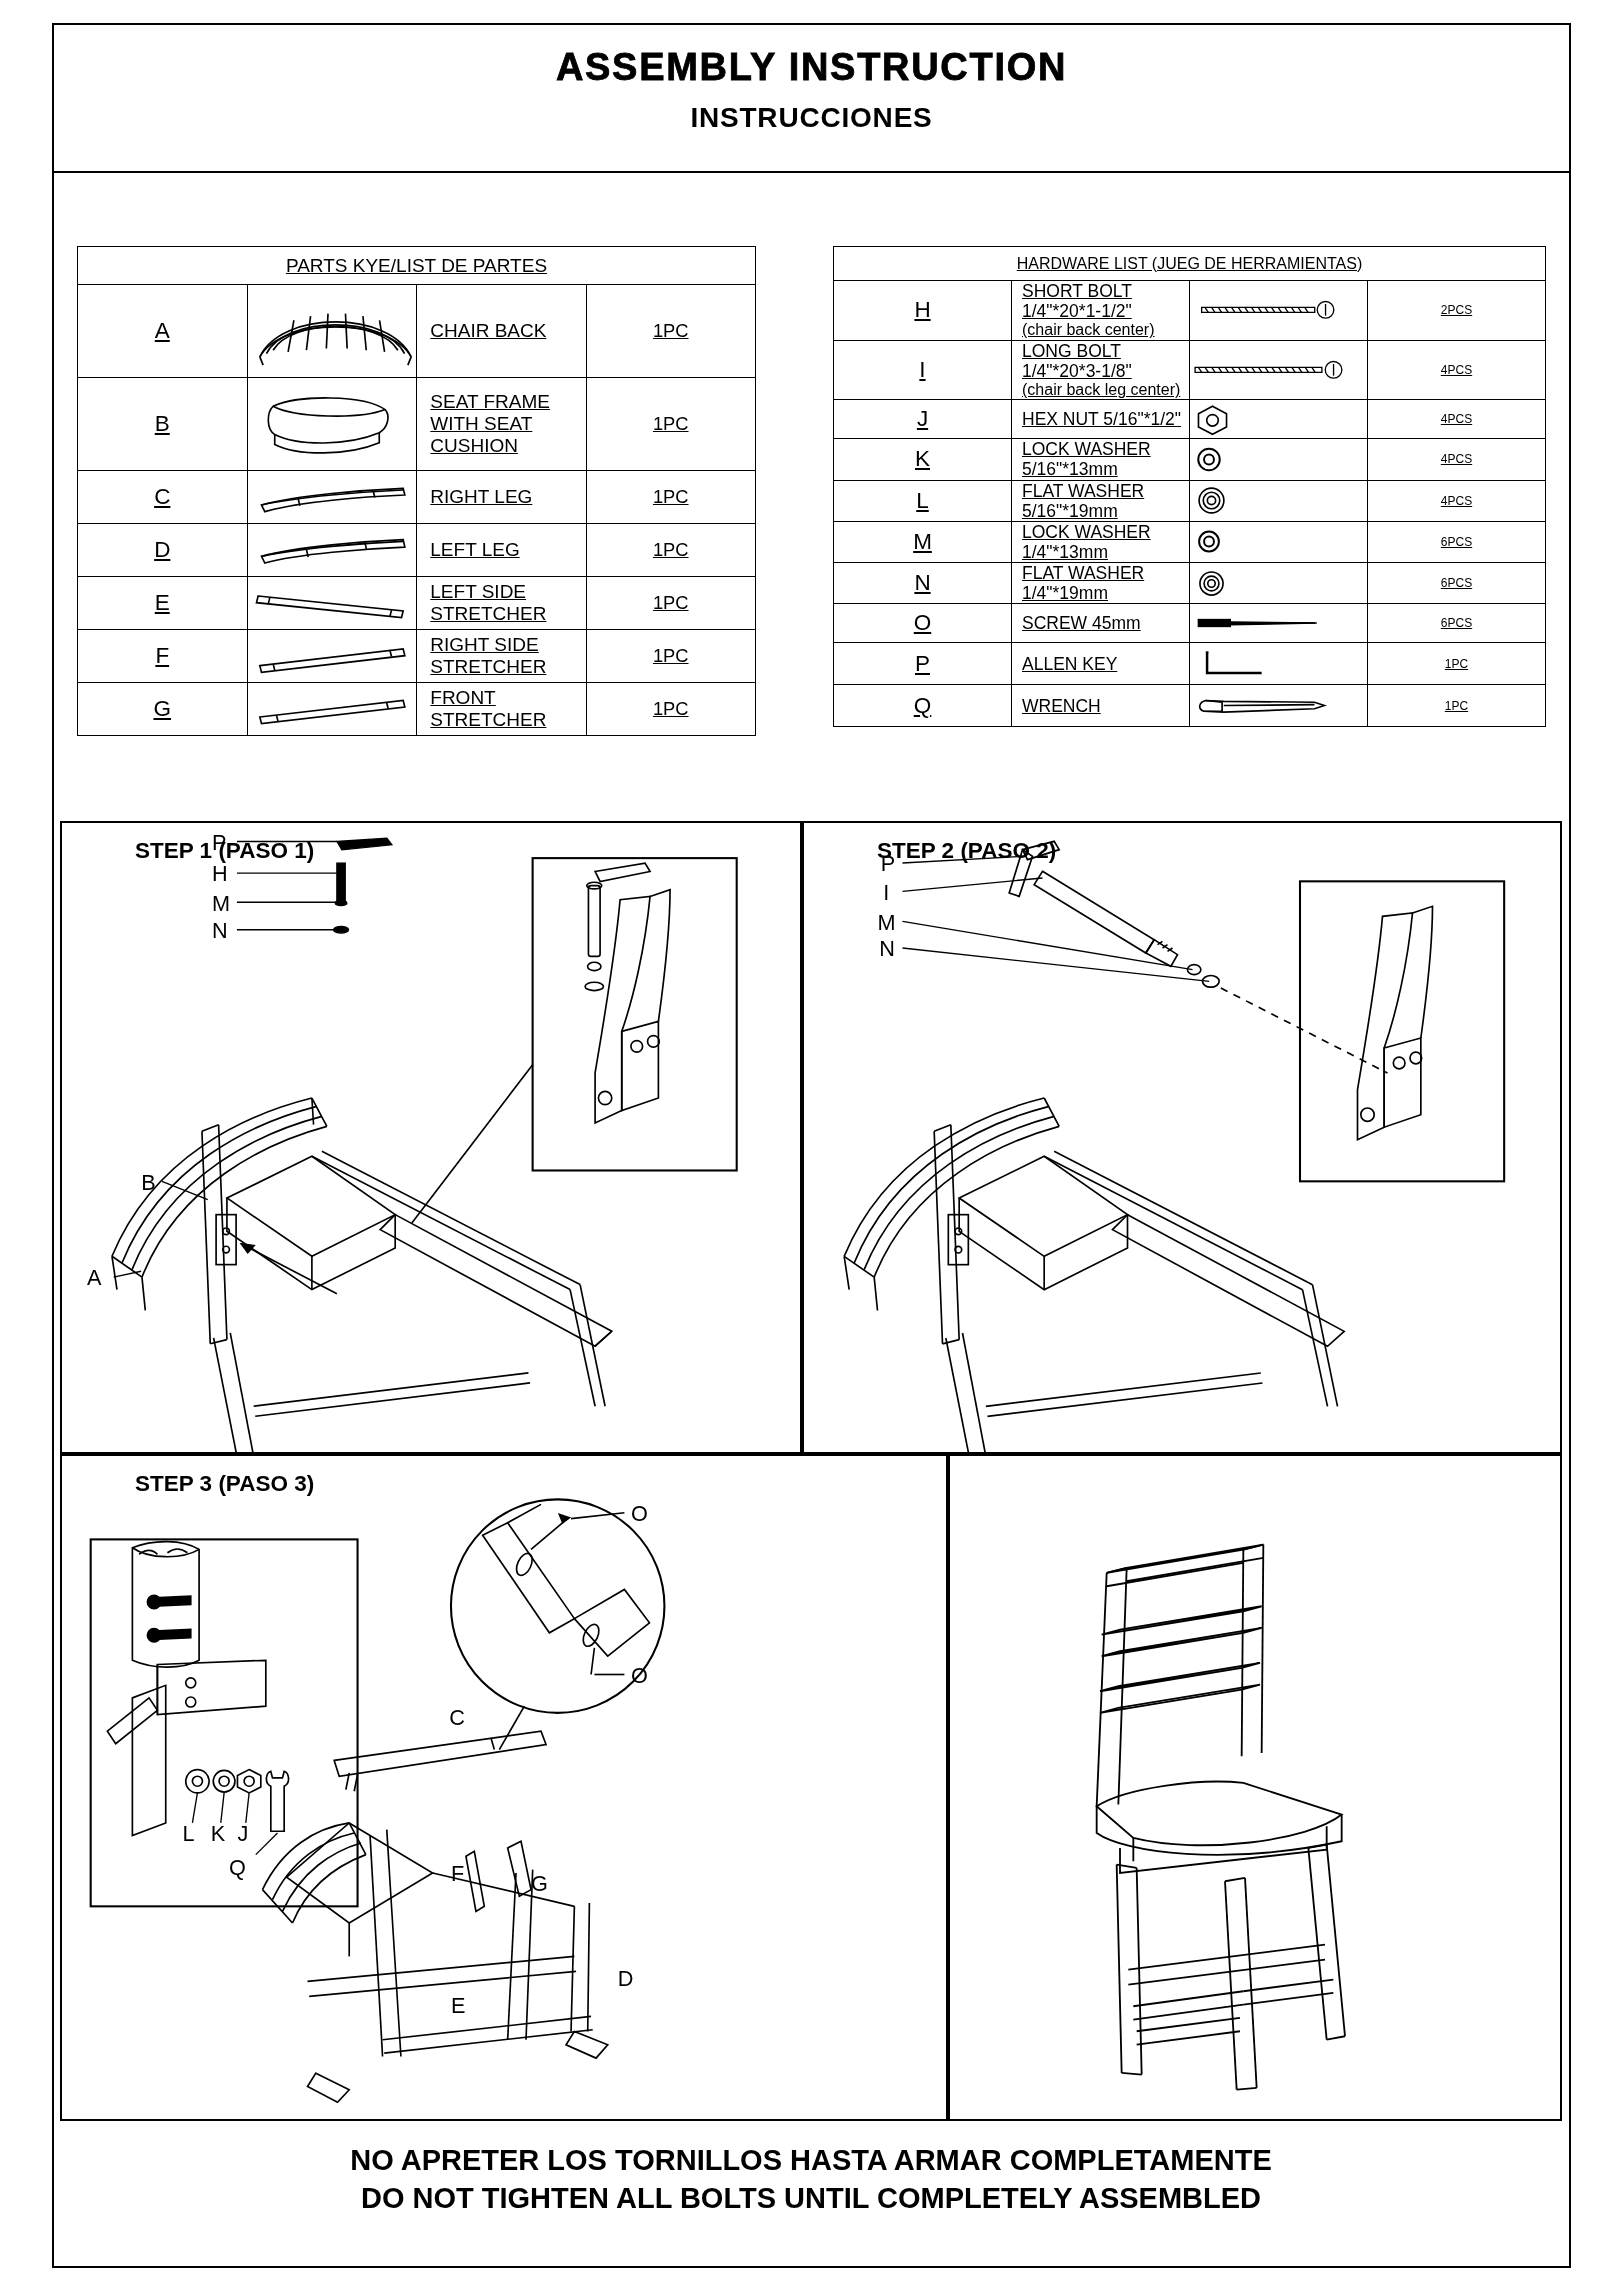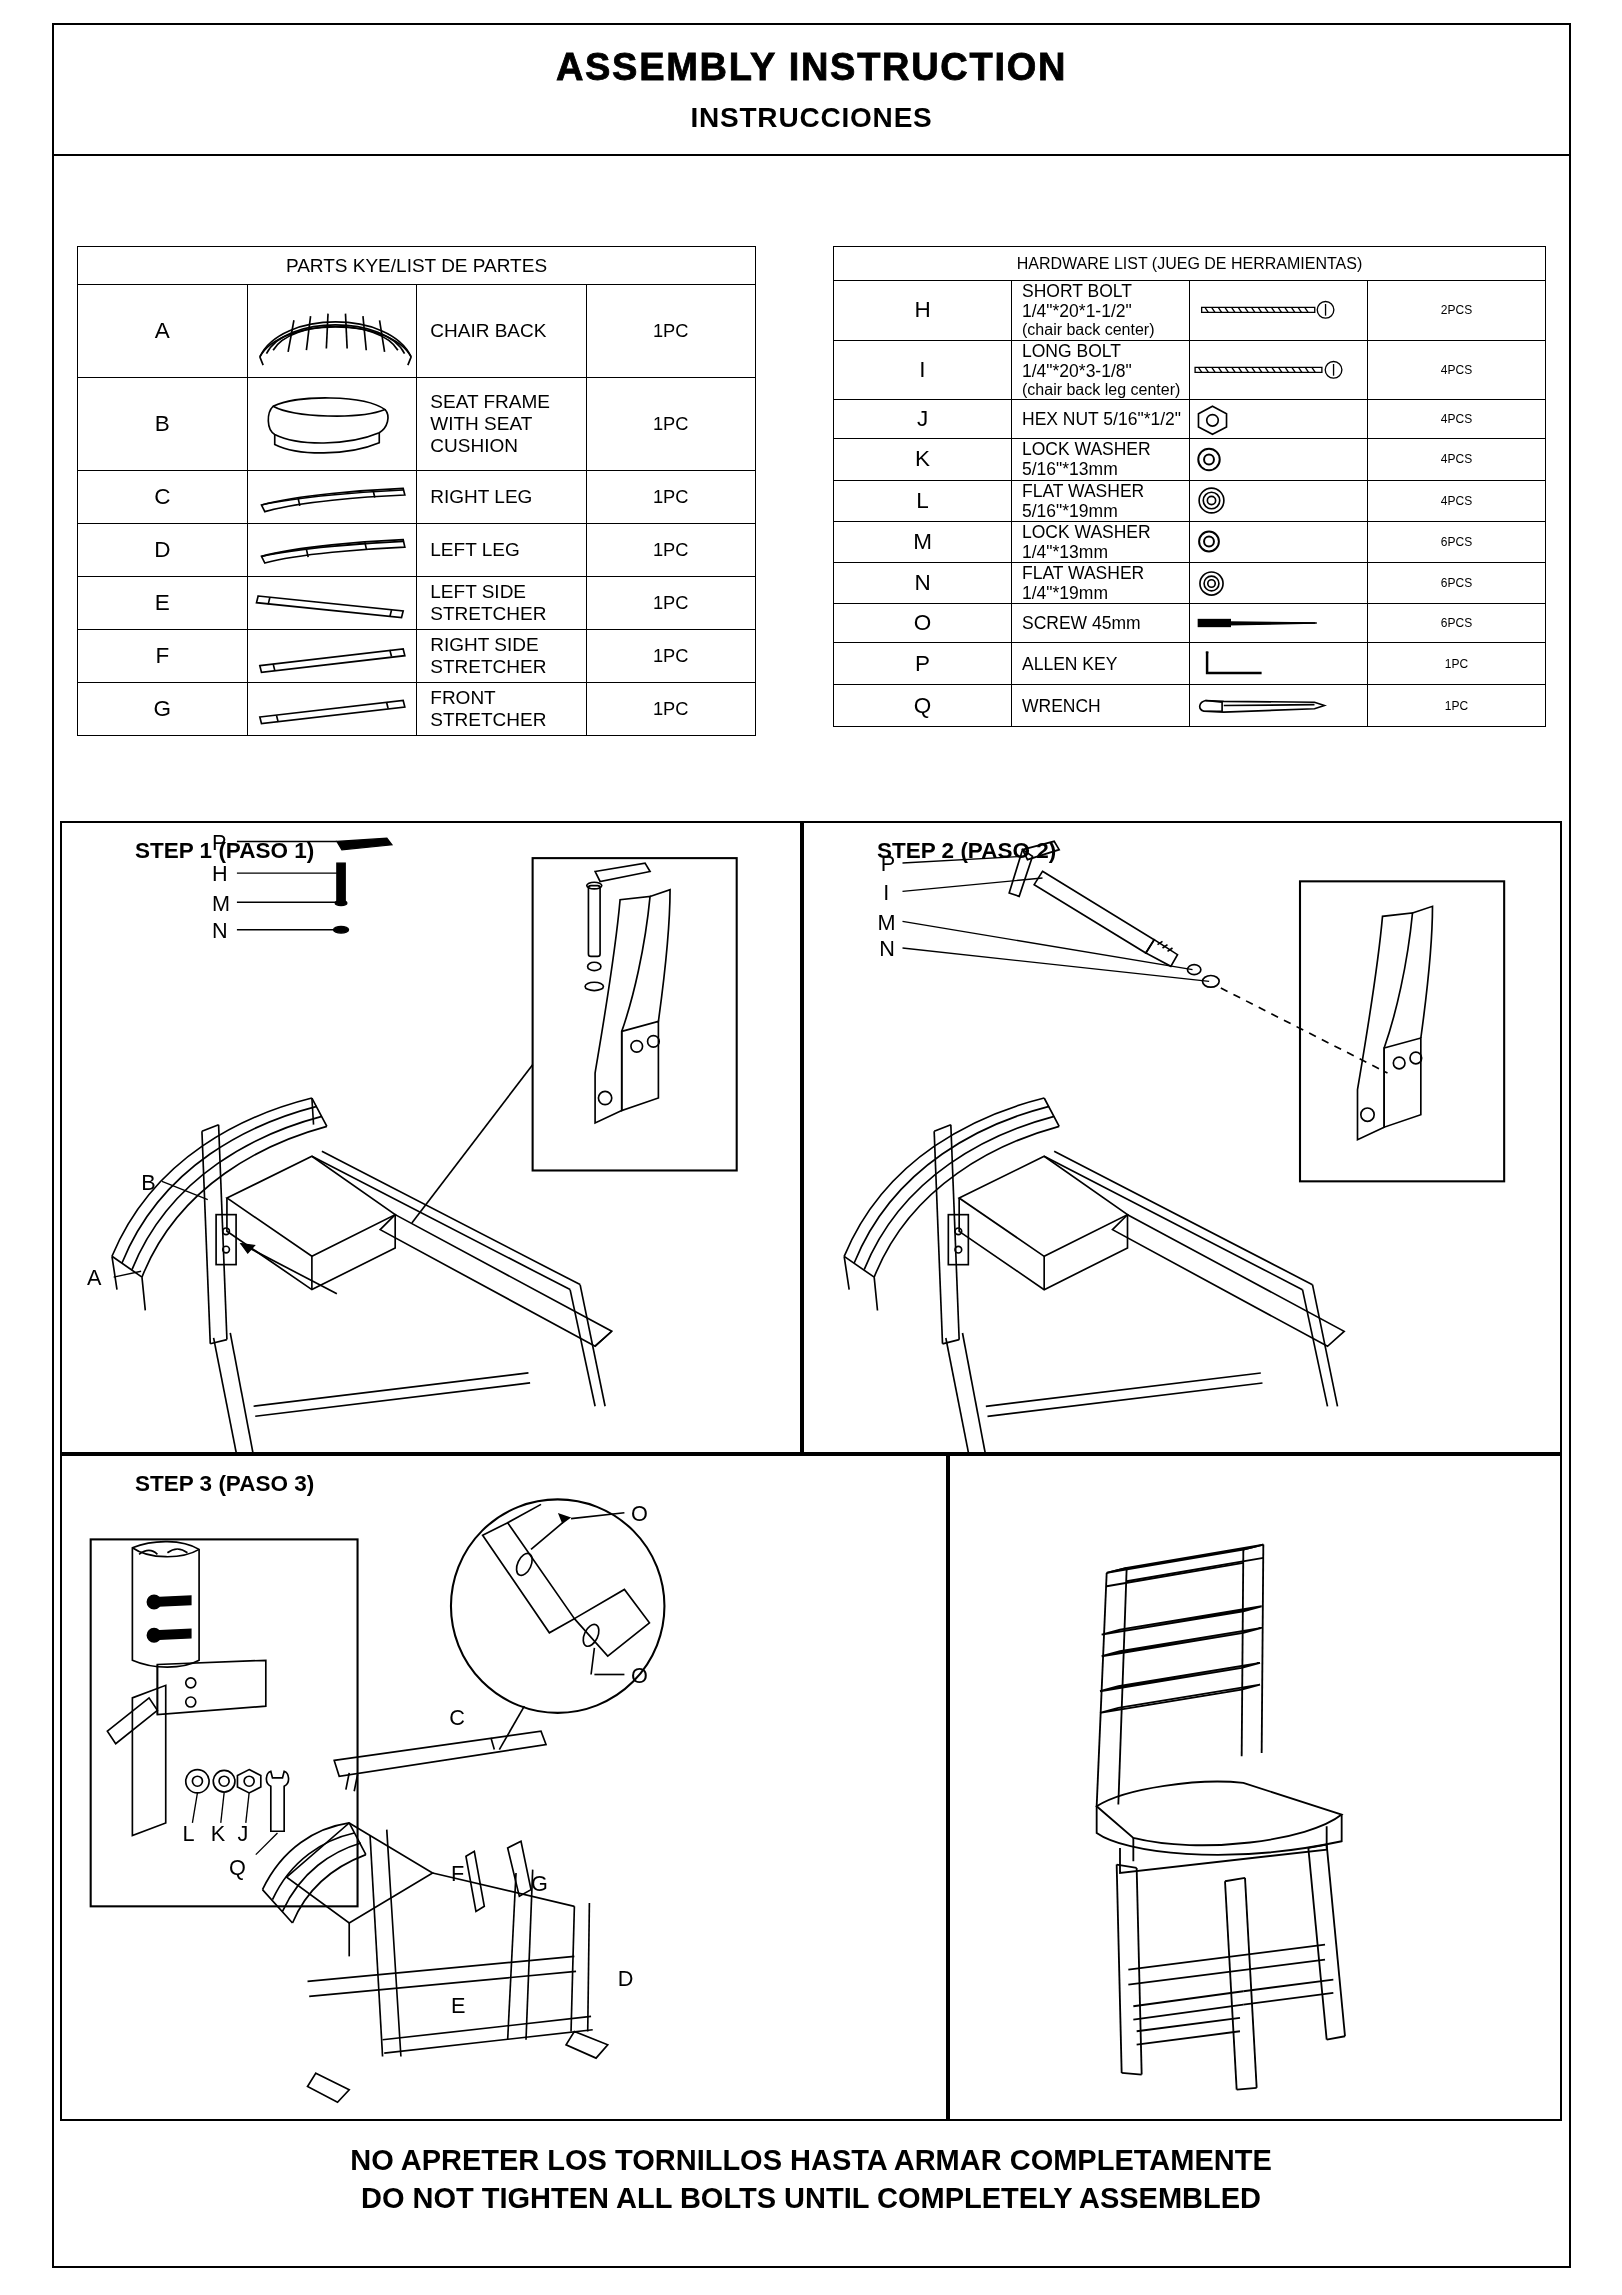--- a/index.html
+++ b/index.html
@@ -36,7 +36,7 @@
     left: 52px;
     top: 23px;
     width: 1519px;
-    height: 133px;
+    height: 150px;
     border-bottom: 2.5px solid #000;
     box-sizing: border-box;
     text-align: center;

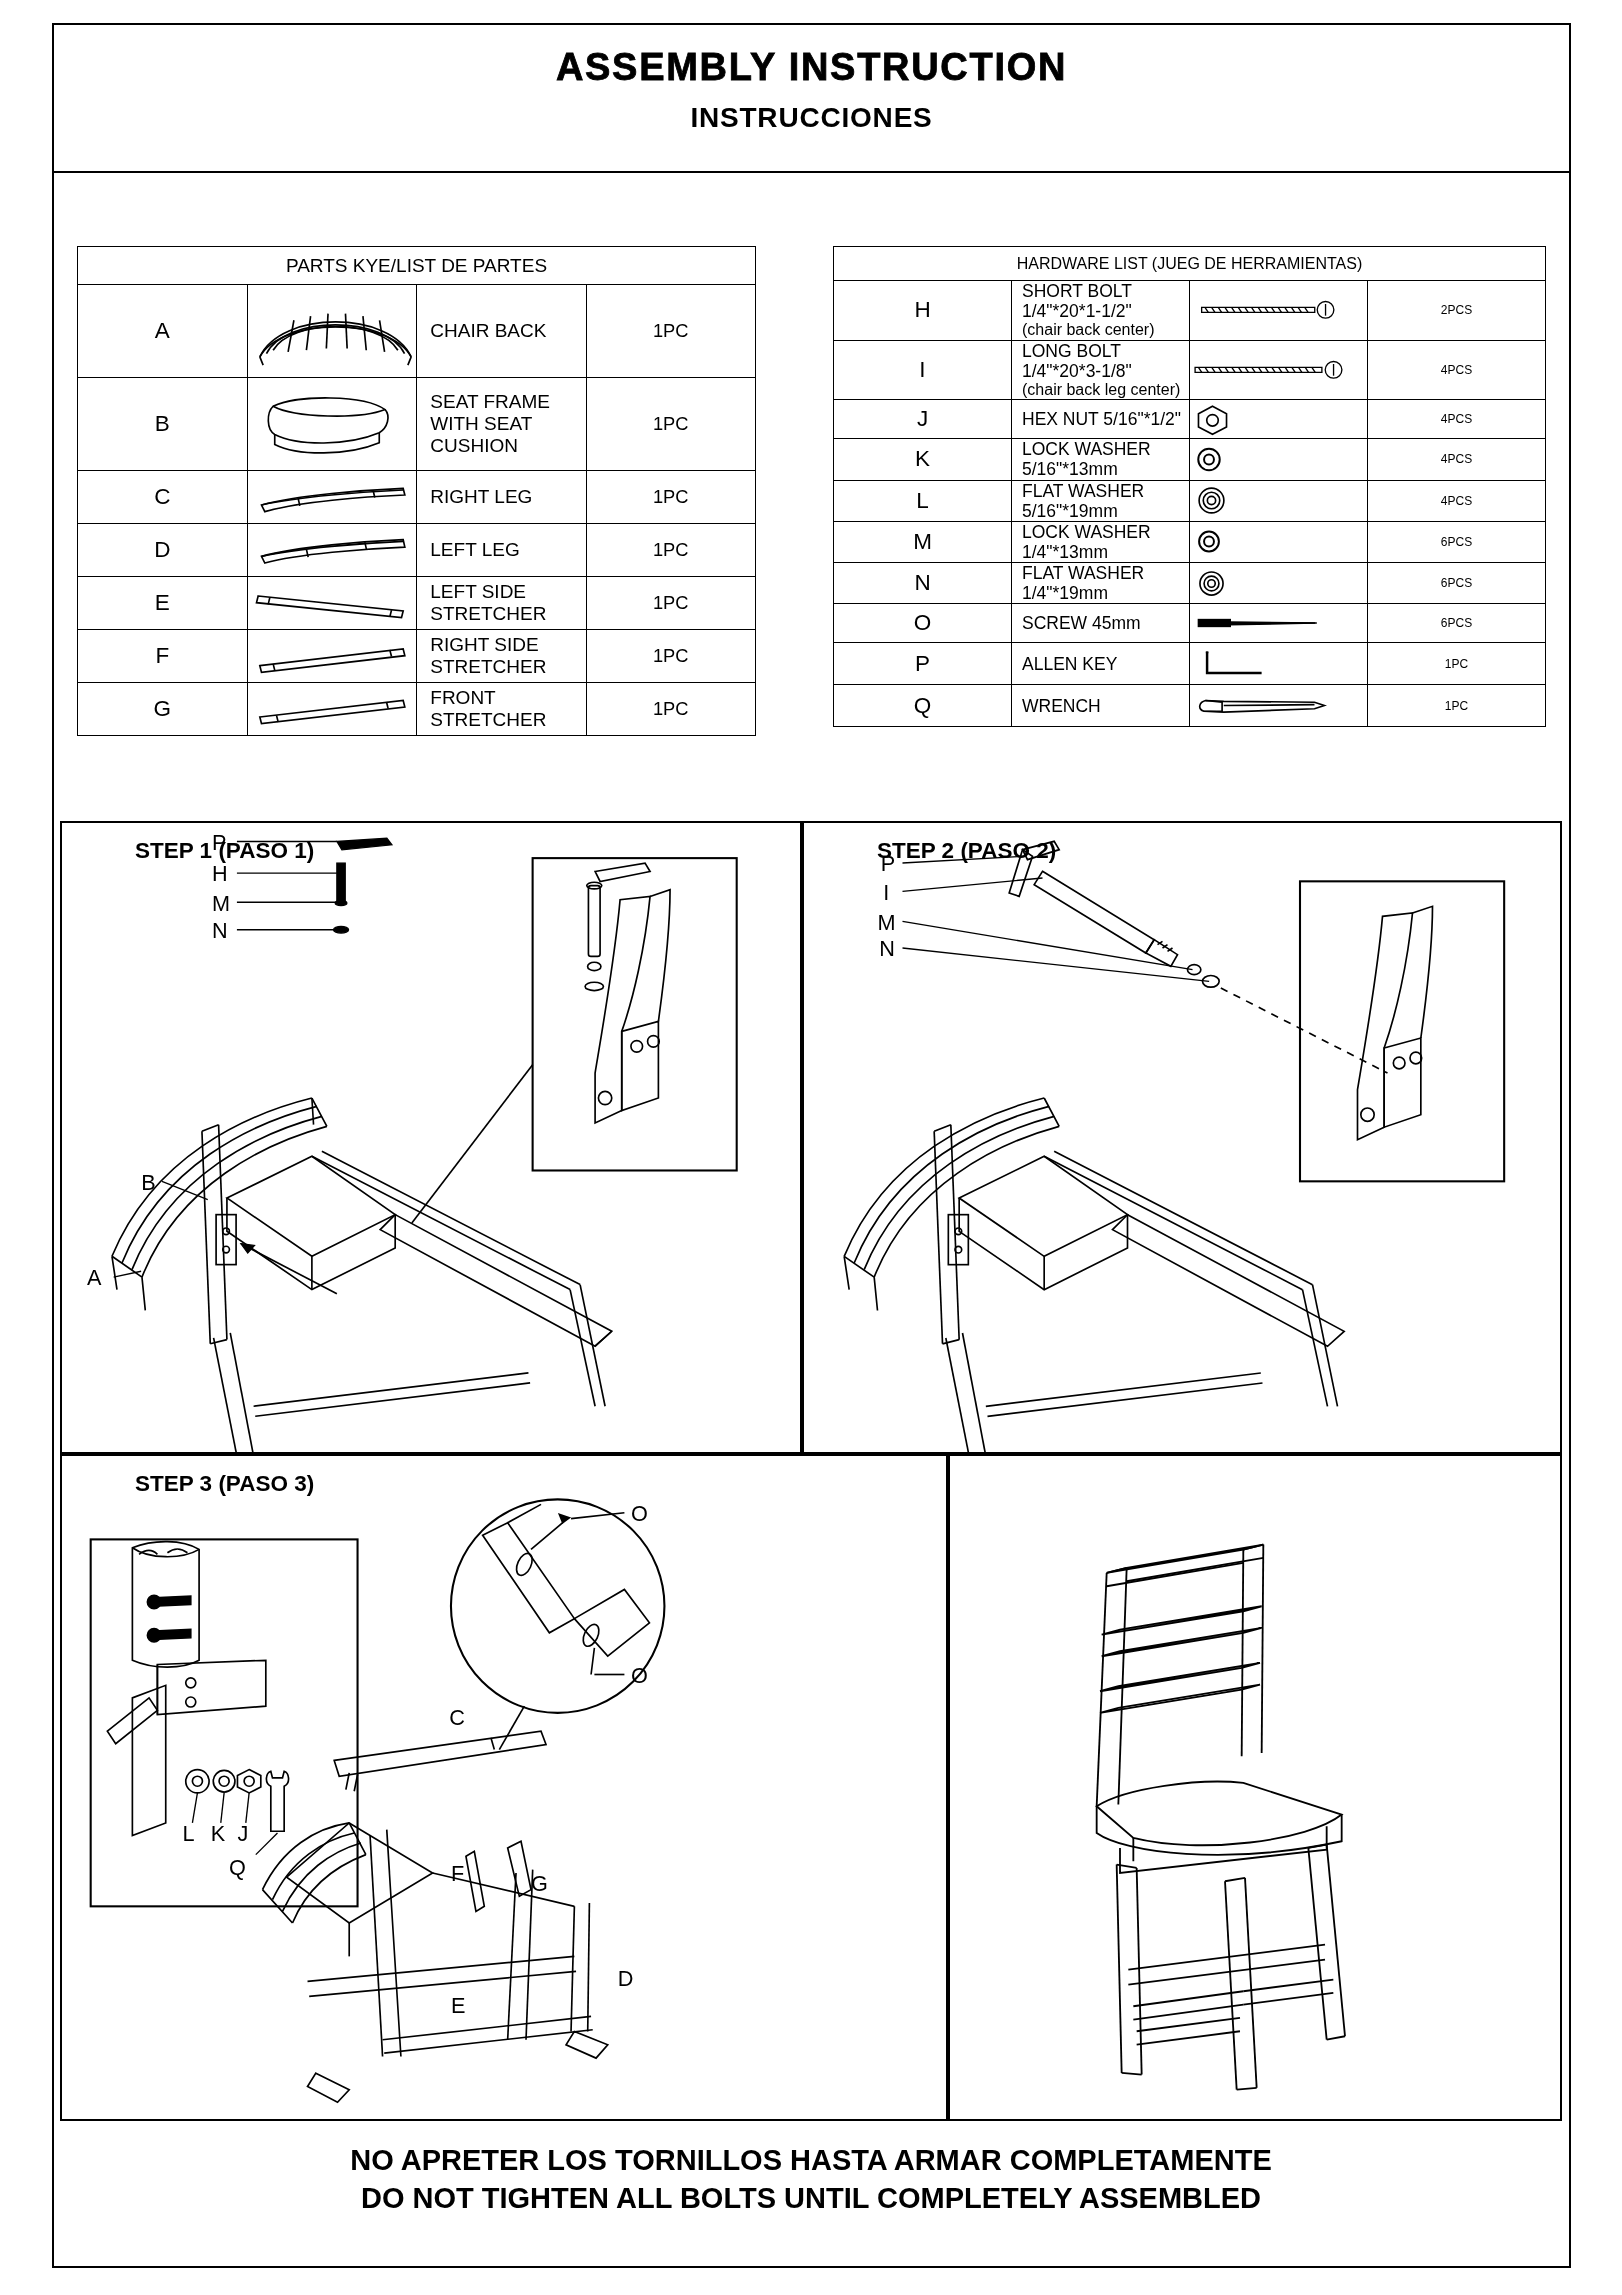--- a/index.html
+++ b/index.html
@@ -66,6 +66,7 @@
   table {
     border-collapse: collapse;
     font-size: 17.5px;
+    text-decoration: underline;
   }
   table td, table th {
     border: 1.7px solid #000;

